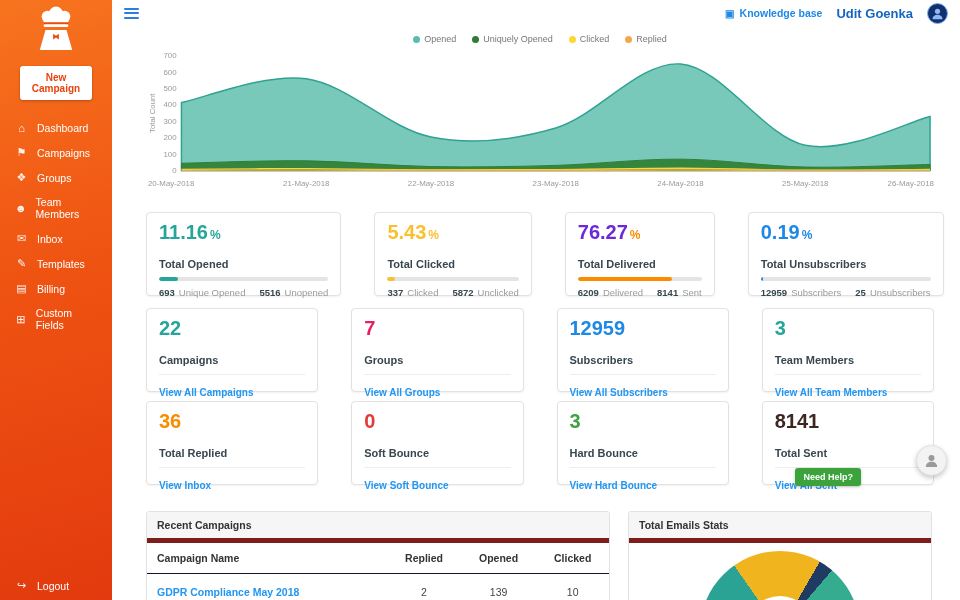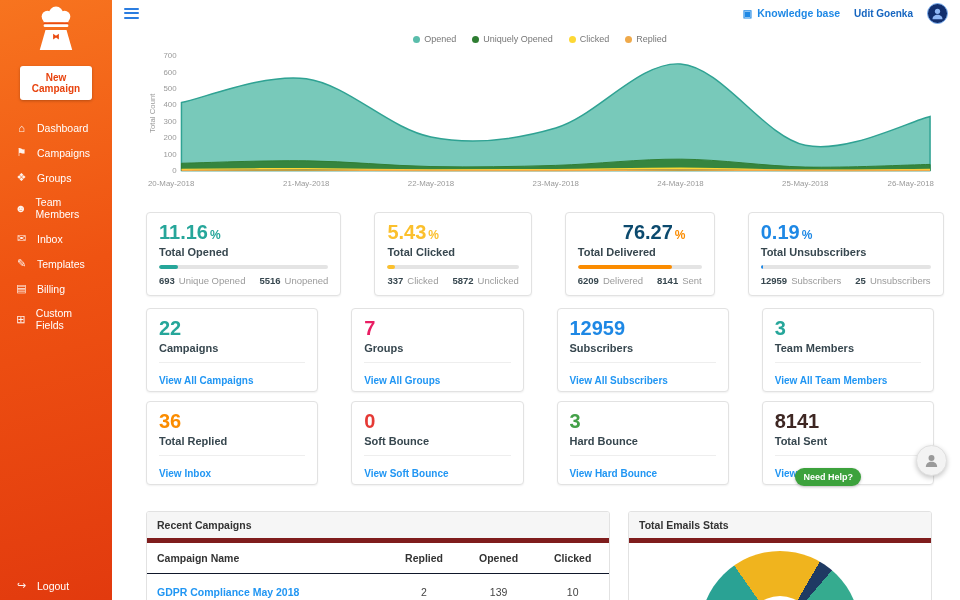--- a/index.html
+++ b/index.html
@@ -30,7 +30,7 @@
   .top-right { display:flex; align-items:center; gap:14px; }
   .kb { display:flex; align-items:center; gap:5px; color:#1e88e5; font-size:10.5px; font-weight:bold; cursor:pointer; }
   .kb .kb-icon { font-size:10px; }
-  .username { color:#1565c0; font-size:10px; font-weight:bold; cursor:pointer; }
+  .username { color:#1565c0; font-size:13px; font-weight:bold; cursor:pointer; }
   .avatar { width:21px; height:21px; border-radius:50%; background:#122f6e; border:1.5px solid #7fb2f2;
     display:flex; align-items:center; justify-content:center; overflow:hidden; cursor:pointer; }
 

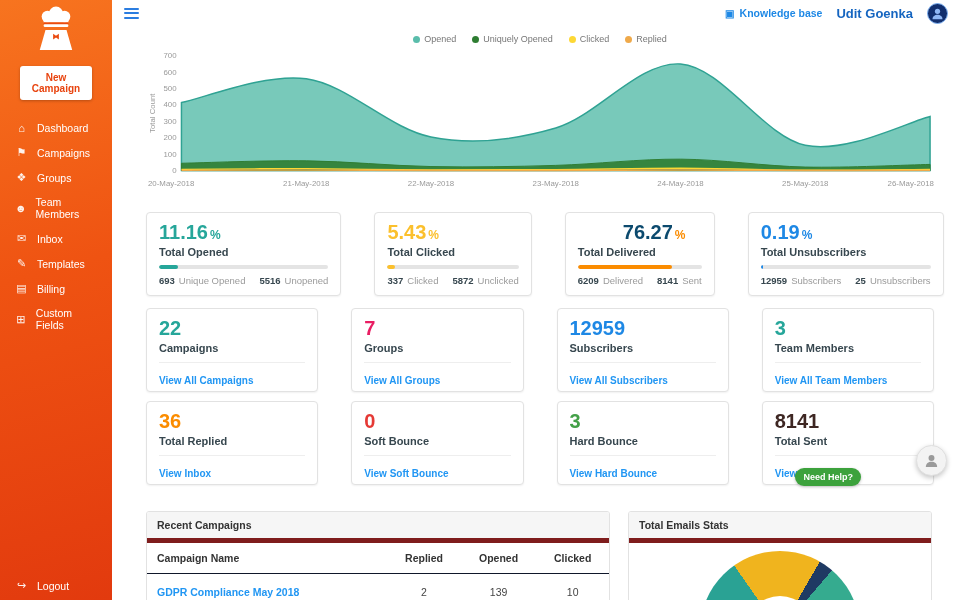--- a/index.html
+++ b/index.html
@@ -250,7 +250,7 @@
       </div>
       <div class="card">
         <div class="pct">
-          <span style="color: #0c4a6e; margin-left: 45px;">76.27</span><span class="unit" style="color: rgb(251, 140, 0);">%</span>
+          <span style="color: #6d28d9;">76.27</span><span class="unit" style="color: rgb(251, 140, 0);">%</span>
         </div>
         <div class="slabel">Total Delivered</div>
         <div class="track">

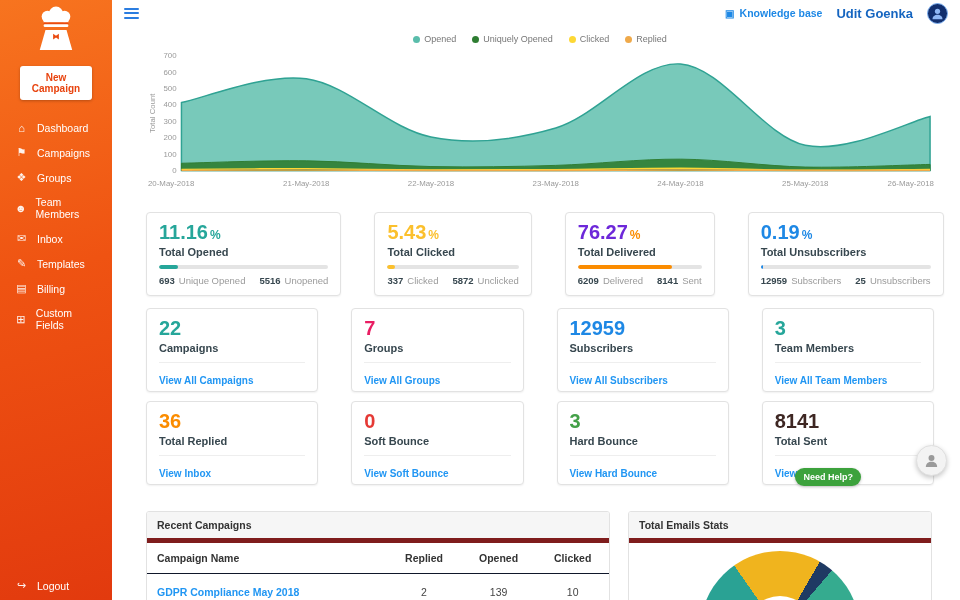--- a/index.html
+++ b/index.html
@@ -50,7 +50,7 @@
     box-shadow:0 1px 2px rgba(0,0,0,.06); height:84px; }
   .pct { font-size:20px; font-weight:bold; line-height:1.05; }
   .pct .unit { font-size:12px; font-weight:bold; margin-left:2px; }
-  .slabel { font-size:11px; font-weight:bold; color:#37474f; margin-top:3px; }
+  .slabel { font-size:11px; font-weight:bold; color:#37474f; margin-top:15px; }
   .track { height:4px; background:#e4e4e4; border-radius:2px; margin:7px 0 6px; overflow:hidden; }
   .fill { height:100%; border-radius:2px; }
   .sfoot { font-size:9.5px; color:#9a9a9a; display:flex; gap:4px; flex-wrap:nowrap; white-space:nowrap; }

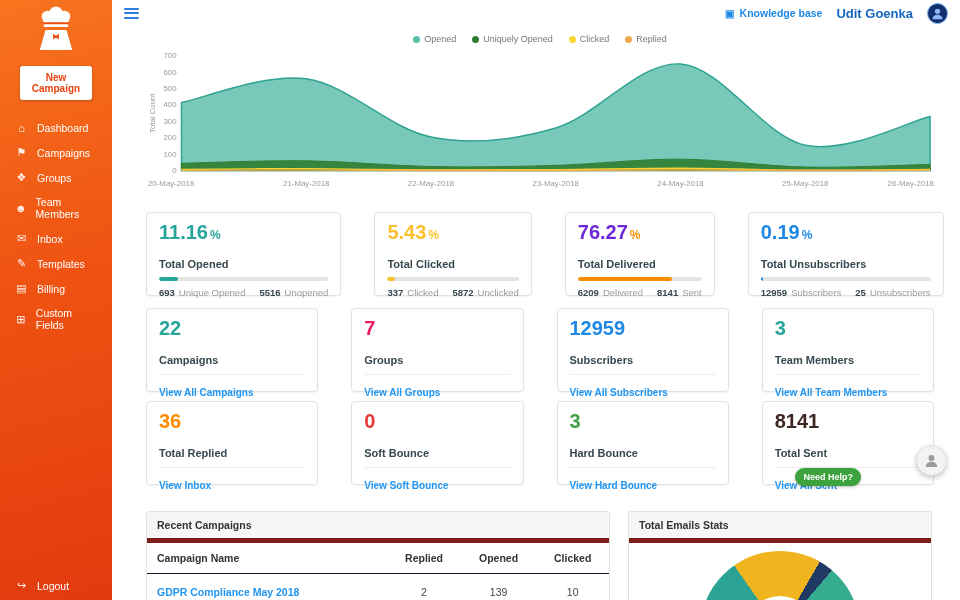--- a/index.html
+++ b/index.html
@@ -77,7 +77,7 @@
 
   
   .need-help { position:absolute; top:468px; right:99px; background:#3ca23c; color:#fff;
-    font-size:9px; font-weight:bold; border:none; border-radius:9px; padding:4px 8px;
+    font-size:9px; font-weight:bold; border:none; border-radius:3px; padding:4px 8px;
     cursor:pointer; box-shadow:0 1px 3px rgba(0,0,0,.25); font-family:"Liberation Sans", sans-serif; }
   .float-avatar { position:absolute; top:445px; right:13px; width:31px; height:31px; border-radius:50%;
     background:#f3f3f3; border:1px solid #e0e0e0; box-shadow:0 2px 5px rgba(0,0,0,.22);

